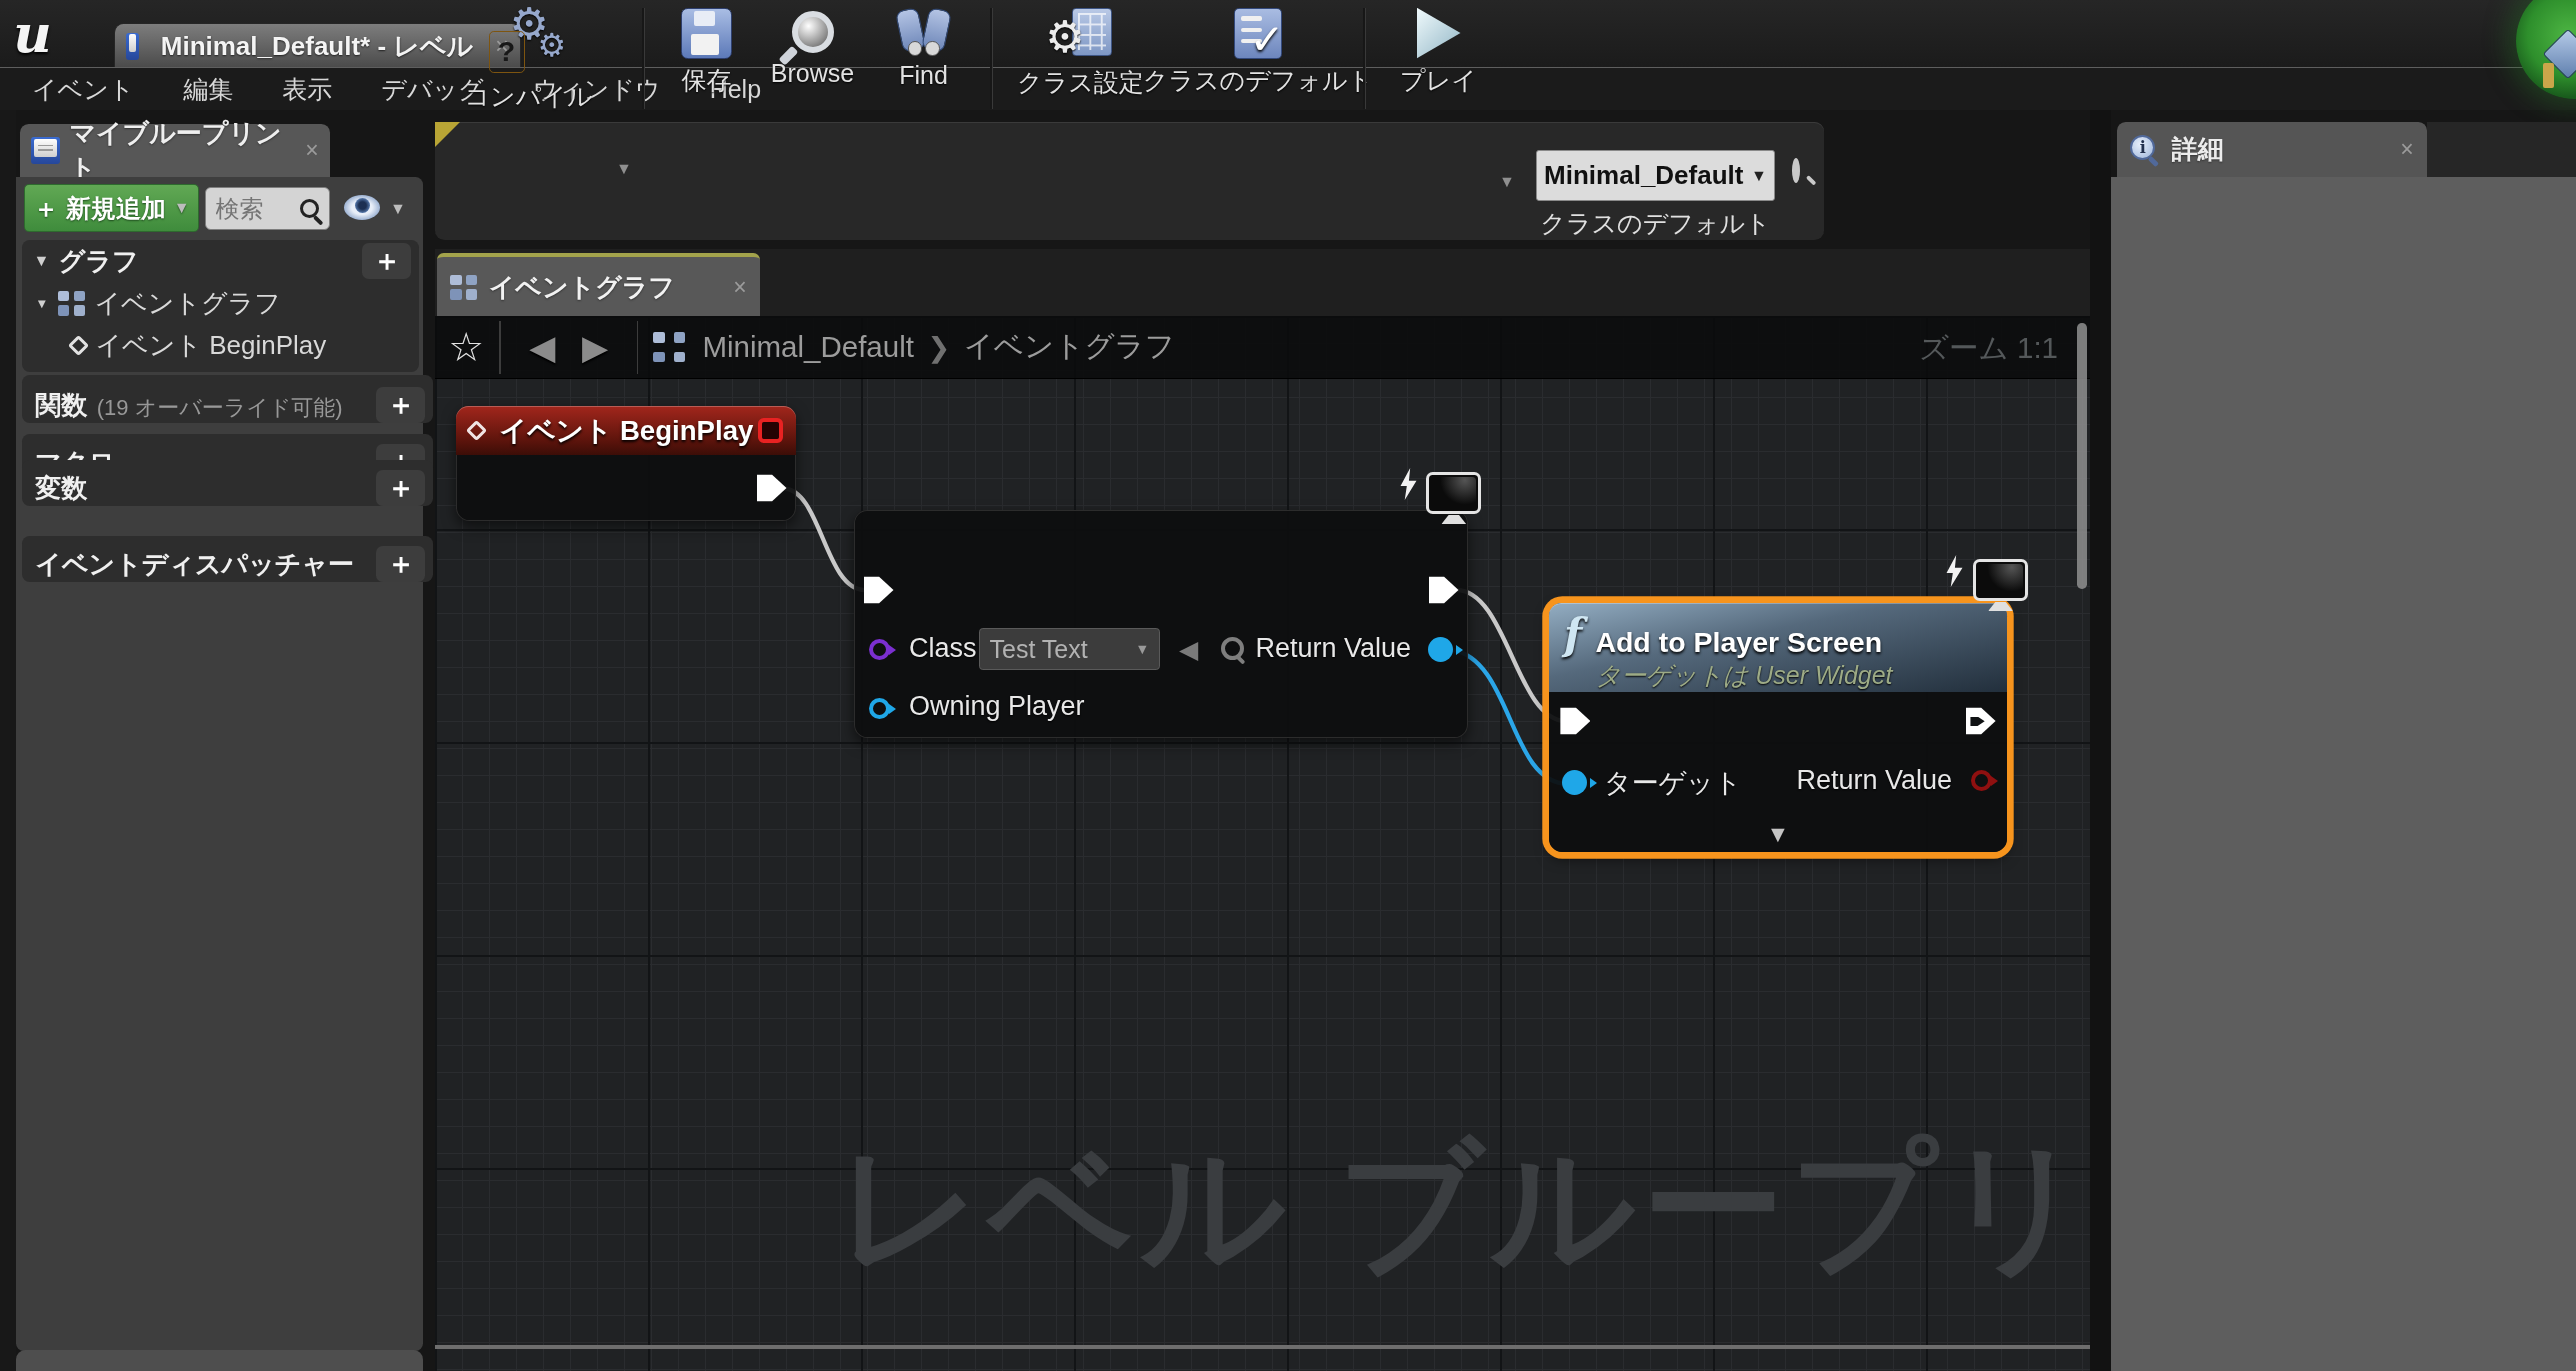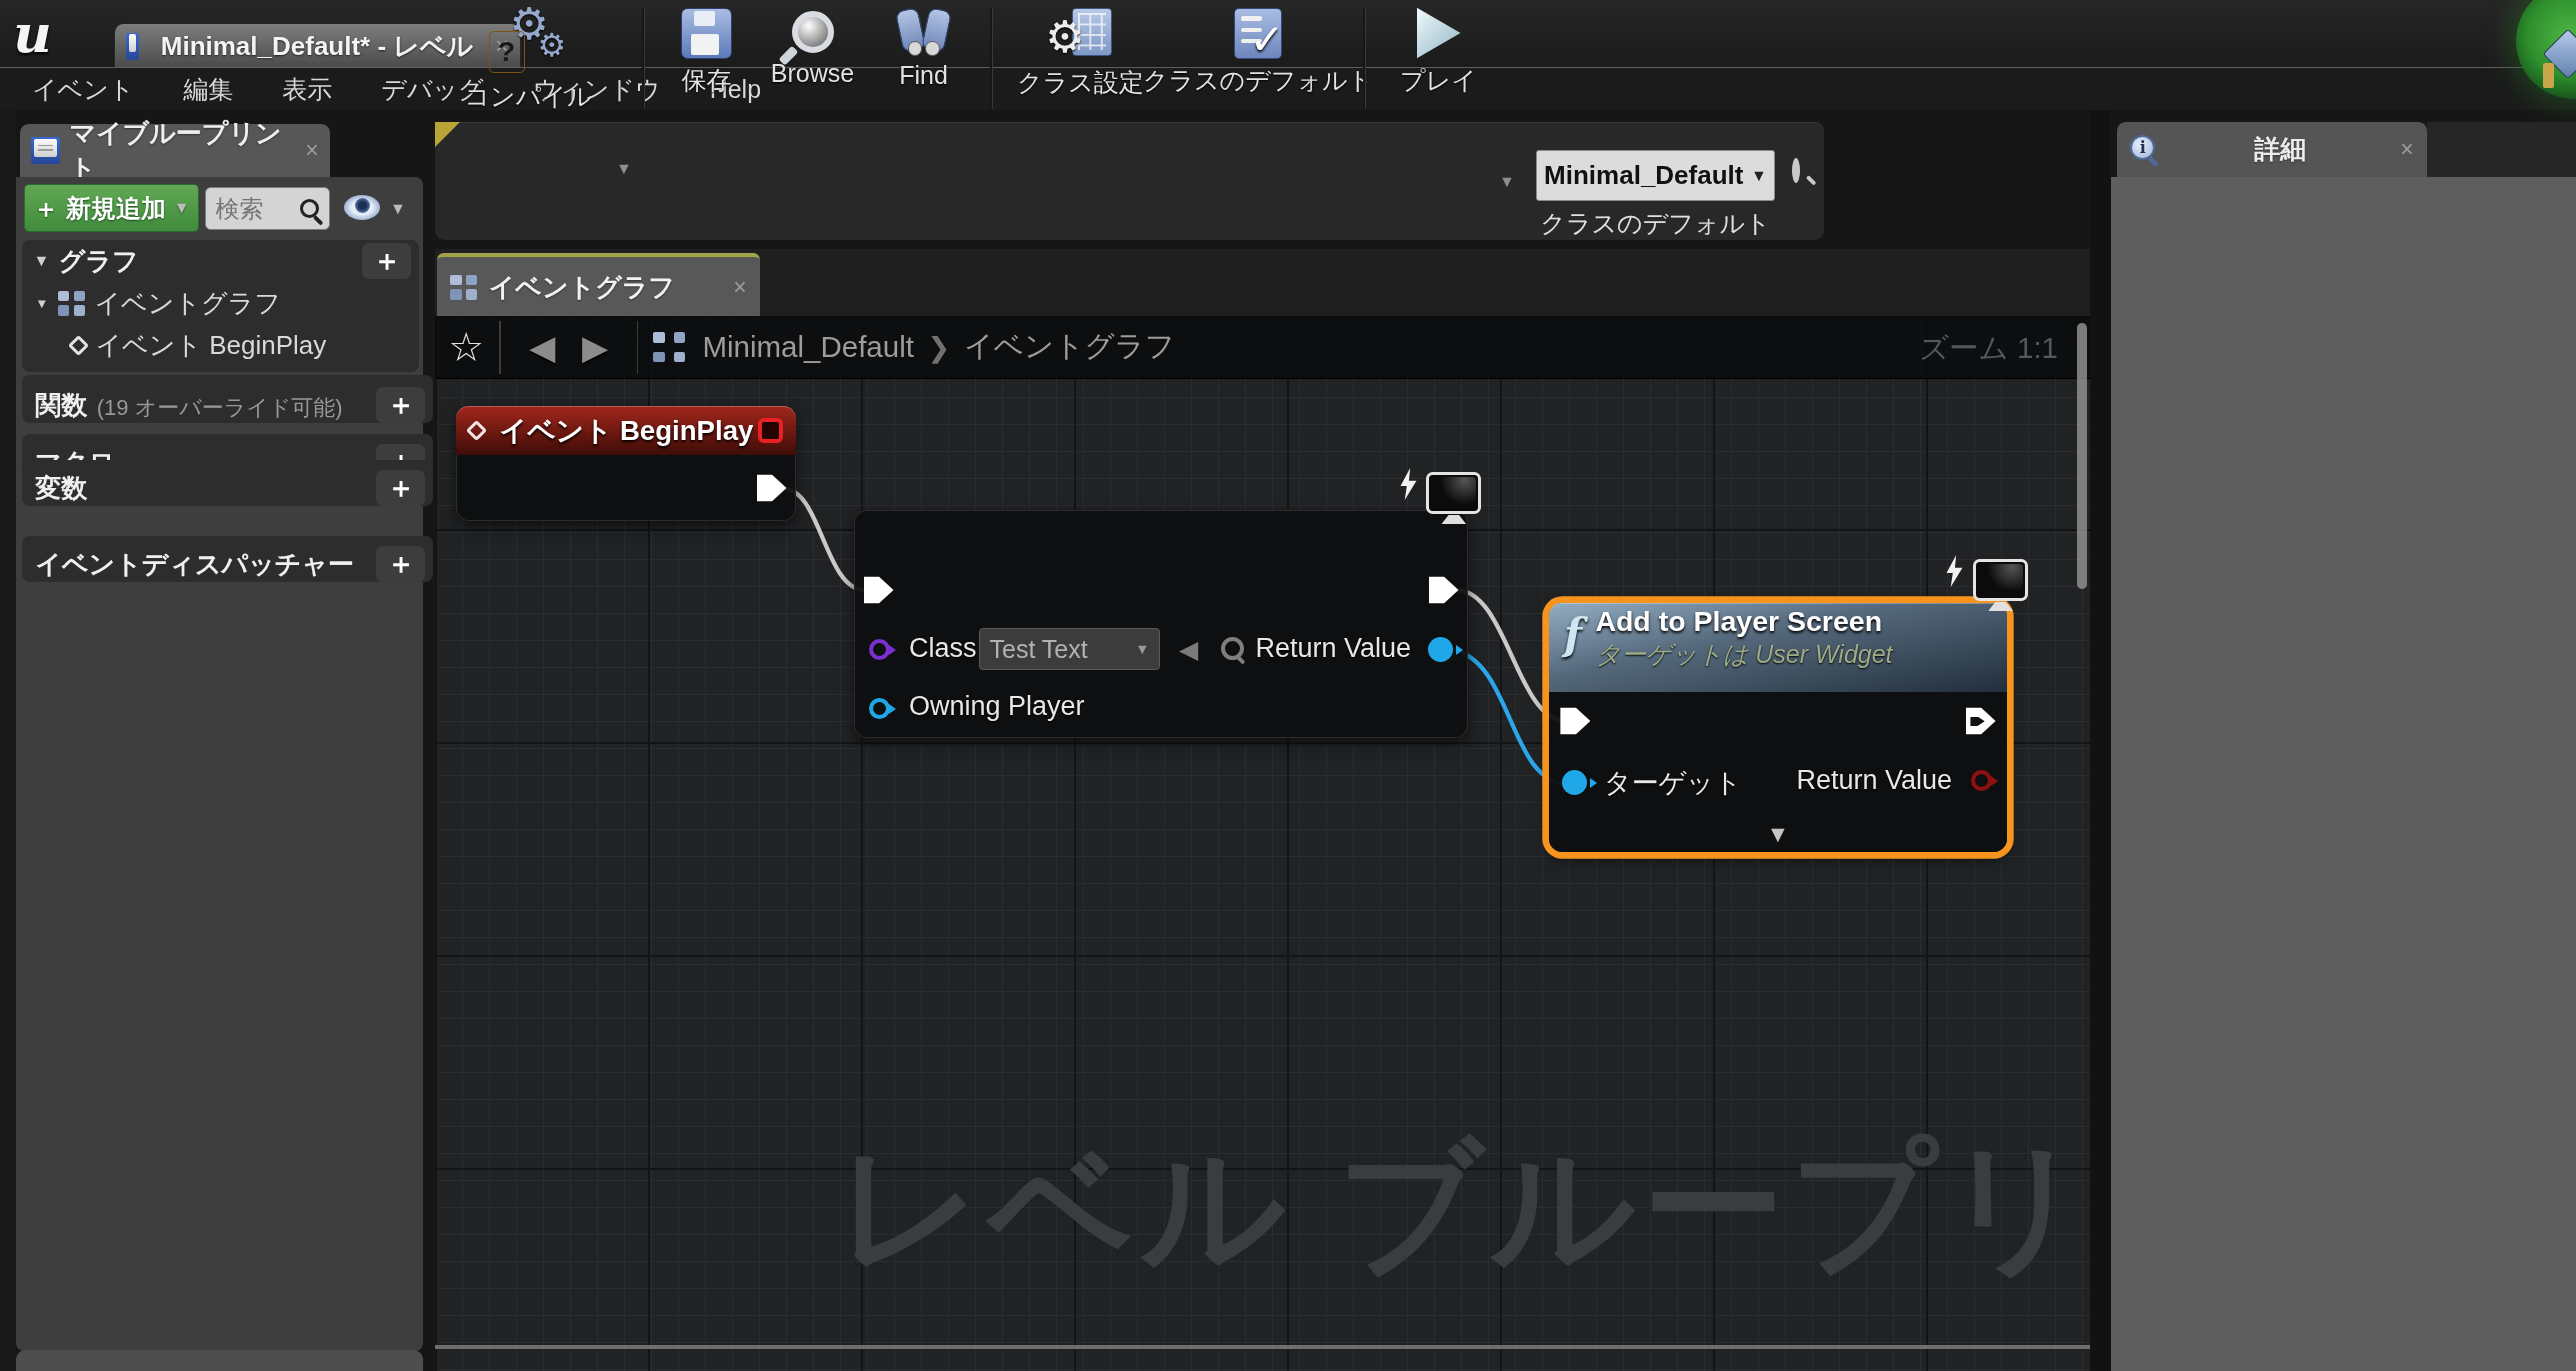--- a/index.html
+++ b/index.html
@@ -173,7 +173,7 @@
   .rsplit{left:2090px;top:110px;width:21px;height:1261px;background:#121212;}
   .rtab{left:2117px;top:122px;width:310px;height:55px;background:#555;border-radius:8.6px 8.6px 0 0;
         display:flex;align-items:center;gap:11.4px;padding:0 13.3px;box-sizing:border-box;}
-  .rtab .t{font-weight:700;font-size:26px;color:#ececec;text-shadow:0 1px 1.9px #333;flex:1;text-align:center;}
+  .rtab .t{font-weight:700;font-size:26px;color:#ececec;text-shadow:0 1px 1.9px #333;flex:1;}
   .rtabfill{left:2427px;top:122px;width:149px;height:55px;background:#262626;}
   .rbody{left:2111px;top:177px;width:465px;height:1194px;background:#5e5e5e;}
   .infolens{position:relative;width:30px;height:30px;}

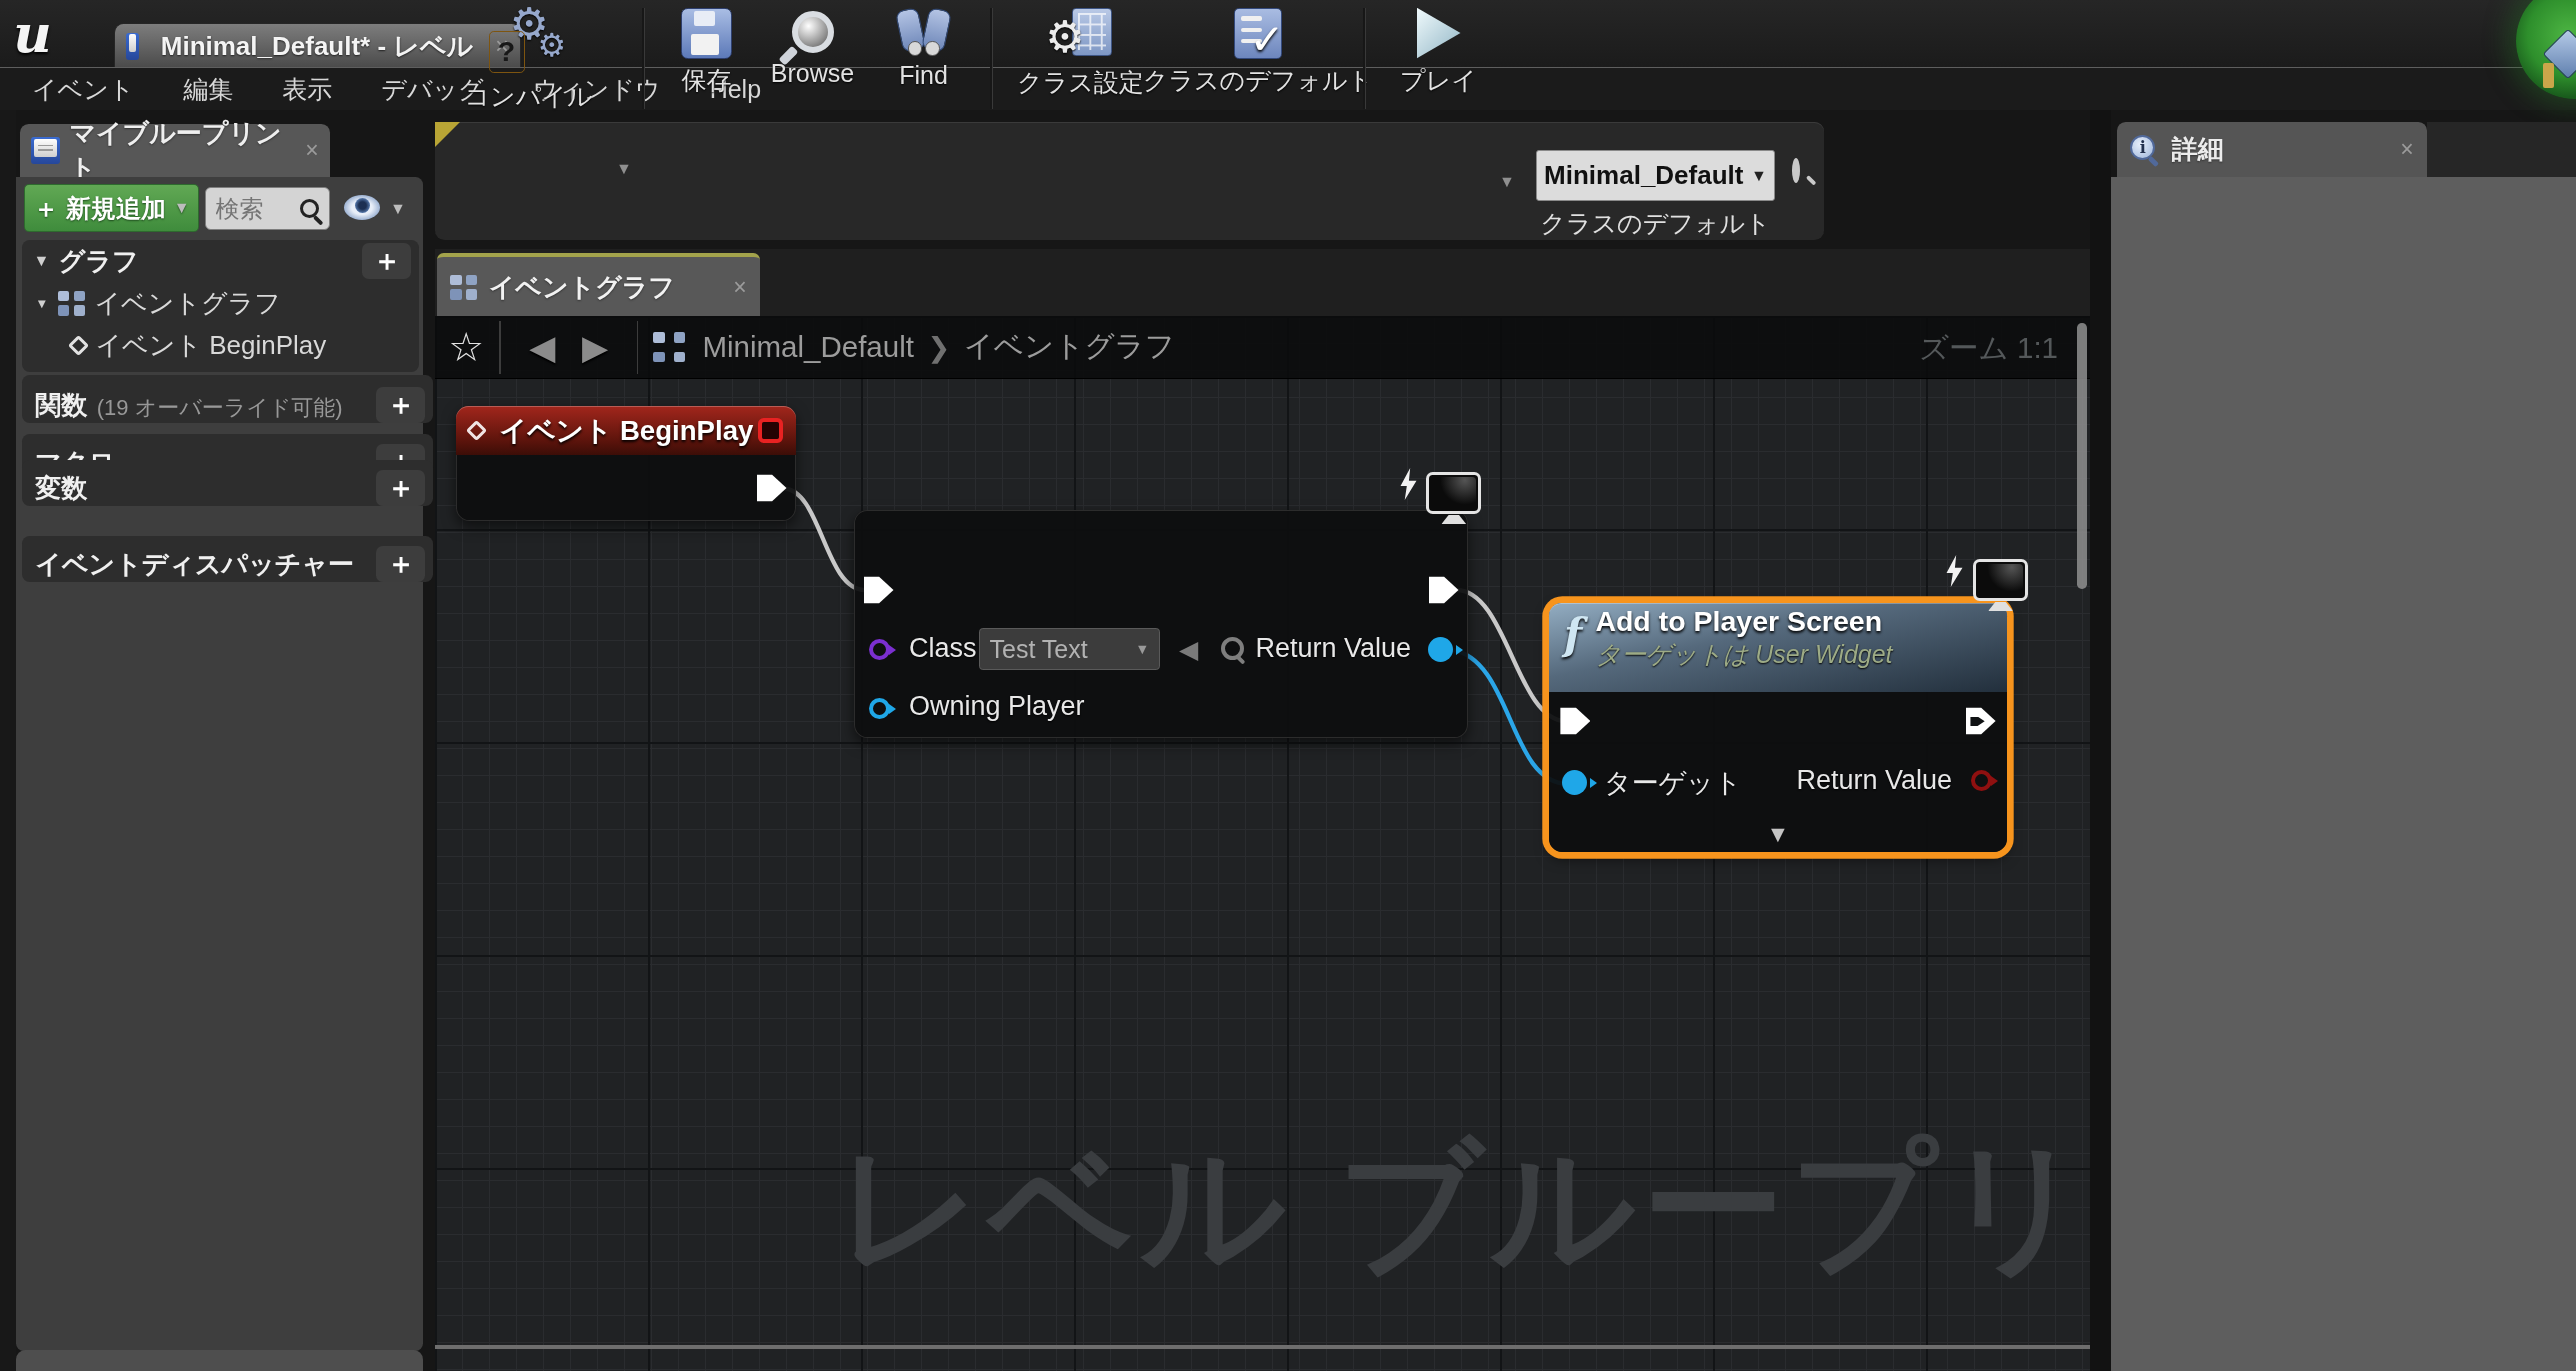--- a/index.html
+++ b/index.html
@@ -451,7 +451,7 @@
     <div class="nhead blue" style="height:89px;padding:0 15px;align-items:flex-start">
       <span class="fico" style="margin-top:11.4px;margin-right:13.3px">f</span>
       <span>
-        <span class="ntitle" style="display:block;margin-top:2px">Add to Player Screen</span>
+        <span class="ntitle" style="display:block;margin-top:23px">Add to Player Screen</span>
         <span class="nsub">ターゲットは User Widget</span>
       </span>
     </div>

